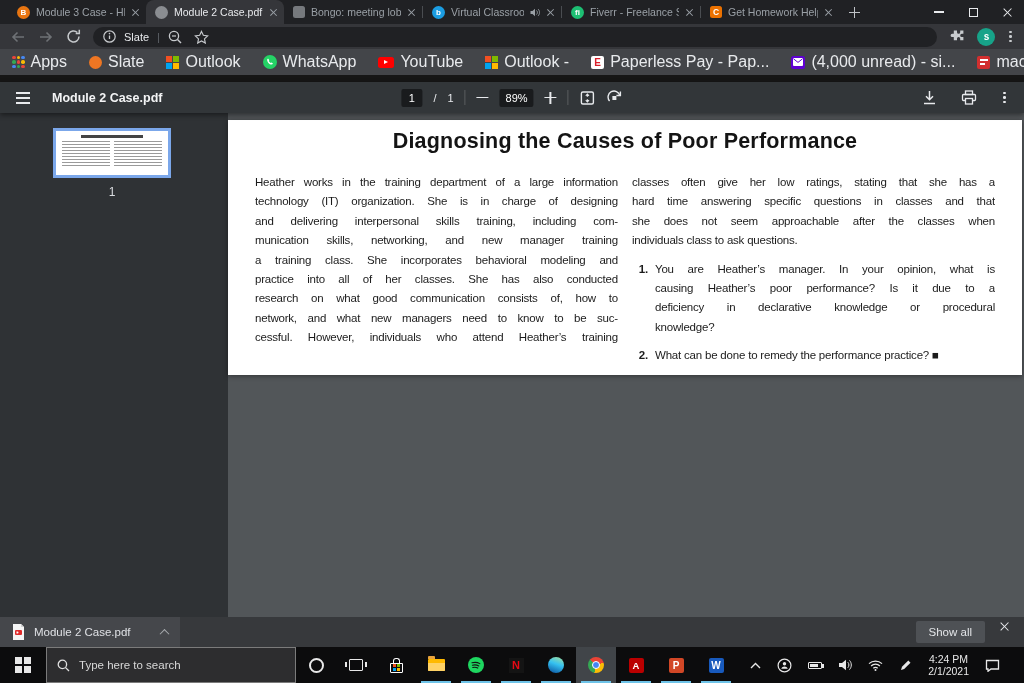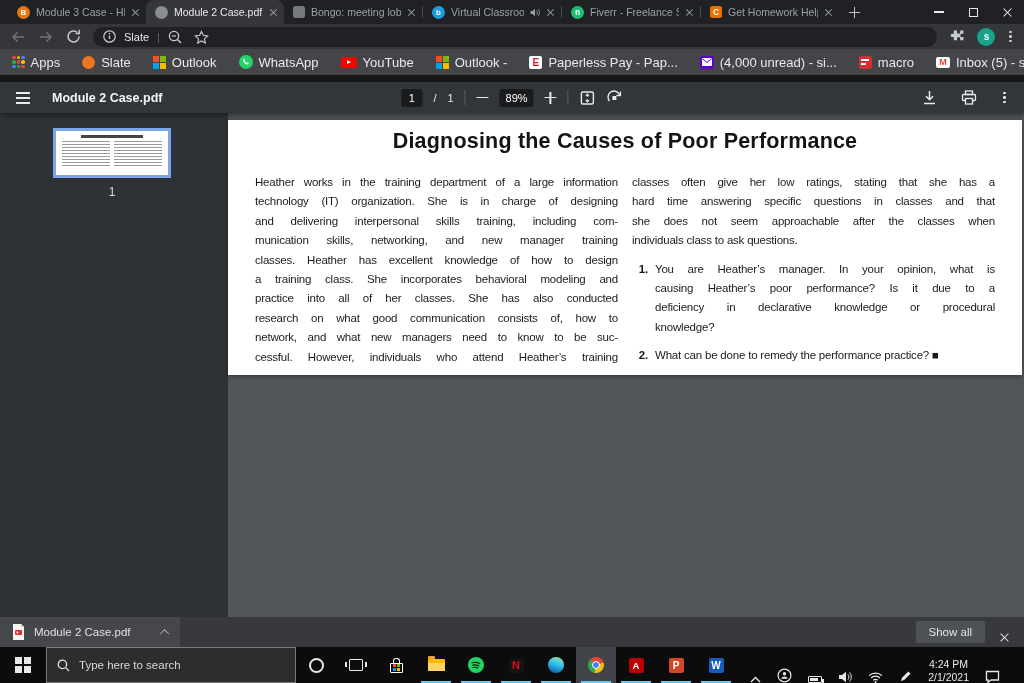--- a/index.html
+++ b/index.html
@@ -52,7 +52,7 @@
   
   .bookmarks { height:26px; background:#434549; display:flex; align-items:center; padding:0 12px; gap:22px; overflow:hidden; }
   .bm { display:flex; align-items:center; gap:6px; cursor:pointer; flex:none; }
-  .bm span.lbl { font-size:13px; color:#e8eaed; white-space:nowrap; }
+  .bm span.lbl { font-size:16px; color:#e8eaed; white-space:nowrap; }
   .appsgrid { display:grid; grid-template-columns:repeat(3,3.5px); gap:1px; }
   .appsgrid i { width:3.5px; height:3.5px; border-radius:50%; }
   .ms { display:grid; grid-template-columns:6px 6px; gap:1px; }

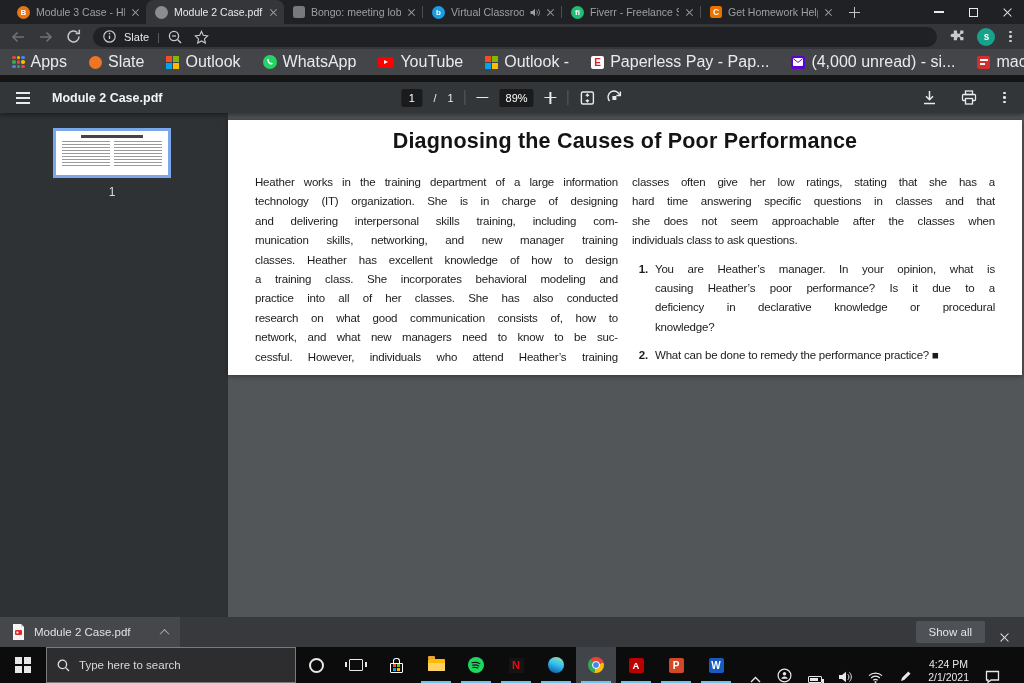--- a/index.html
+++ b/index.html
@@ -462,7 +462,6 @@
             <div class="tline">technology (IT) organization. She is in charge of designing</div>
             <div class="tline">and delivering interpersonal skills training, including com-</div>
             <div class="tline">munication skills, networking, and new manager training</div>
-            <div class="tline">classes. Heather has excellent knowledge of how to design</div>
             <div class="tline">a training class. She incorporates behavioral modeling and</div>
             <div class="tline">practice into all of her classes. She has also conducted</div>
             <div class="tline">research on what good communication consists of, how to</div>

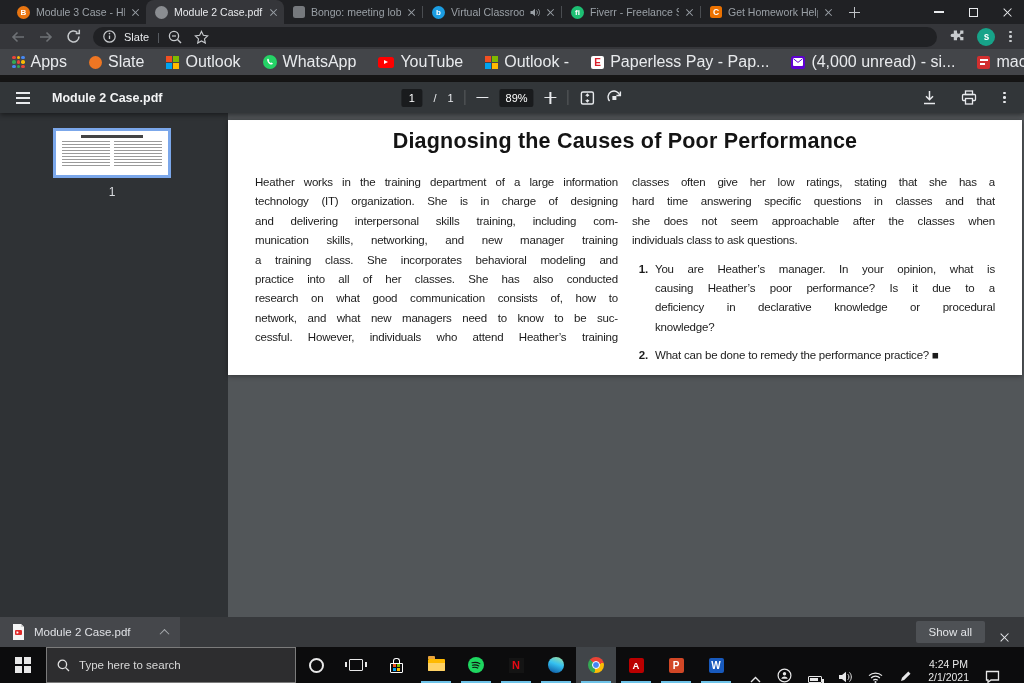--- a/index.html
+++ b/index.html
@@ -123,7 +123,7 @@
   .dlname { font-size:11.5px; color:#dfe1e5; flex:1; white-space:nowrap; overflow:hidden; }
   .chev-up { width:7px; height:7px; border-left:1.6px solid #a7abaf; border-top:1.6px solid #a7abaf;
     transform:rotate(45deg) translate(1px,1px); flex:none; }
-  .dlright { margin-left:auto; display:flex; align-items:flex-end; gap:14px; padding-right:14px; }
+  .dlright { margin-left:auto; display:flex; align-items:flex-start; gap:14px; padding-right:14px; }
   .showall { background:#4e5155; border:none; border-radius:2px; color:#e3e5e8; font-size:11.5px; padding:5px 13px;
     font-family:inherit; cursor:pointer; }
   .dlclose { color:#c4c7ca; }

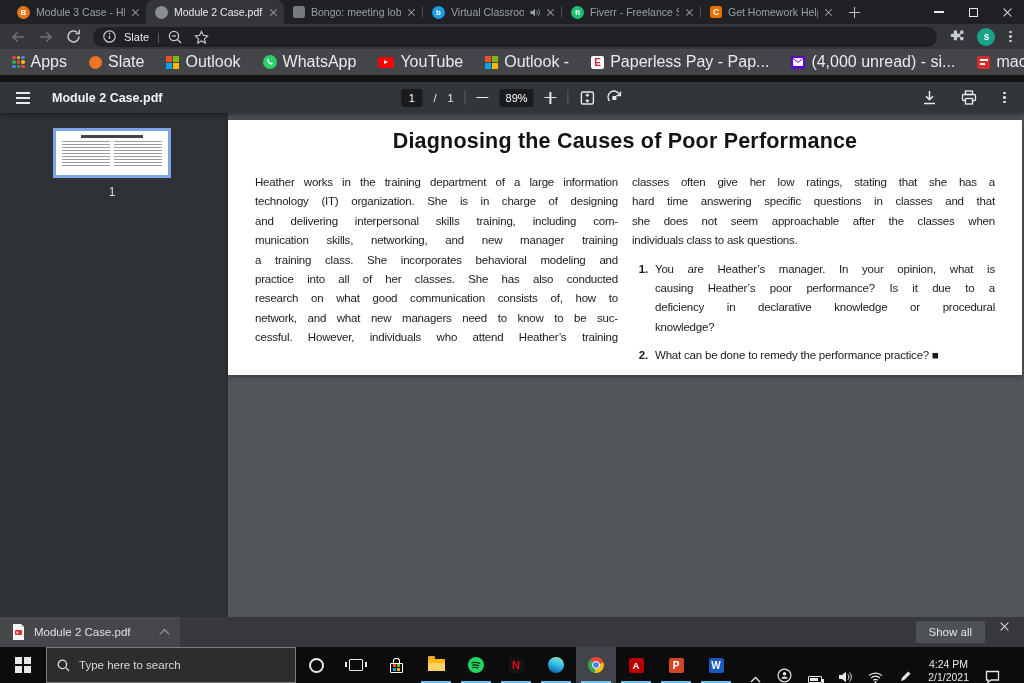--- a/index.html
+++ b/index.html
@@ -166,7 +166,7 @@
     display:flex; align-items:center; justify-content:center; }
   .word { width:15px; height:15px; background:#185abd; border-radius:2px; color:#fff; font-weight:bold; font-size:10px;
     display:flex; align-items:center; justify-content:center; }
-  .tray { margin-left:auto; display:flex; align-items:flex-end; gap:16px; padding-right:4px; }
+  .tray { margin-left:auto; display:flex; align-items:center; gap:16px; padding-right:4px; }
   .trayico { display:flex; align-items:center; justify-content:center; cursor:pointer; }
   .battery { width:14px; height:7px; border:1px solid #e8e8e8; border-radius:1px; position:relative;
     background:linear-gradient(to right,#e8e8e8 0 72%, transparent 72%); background-clip:content-box; padding:1px; }

